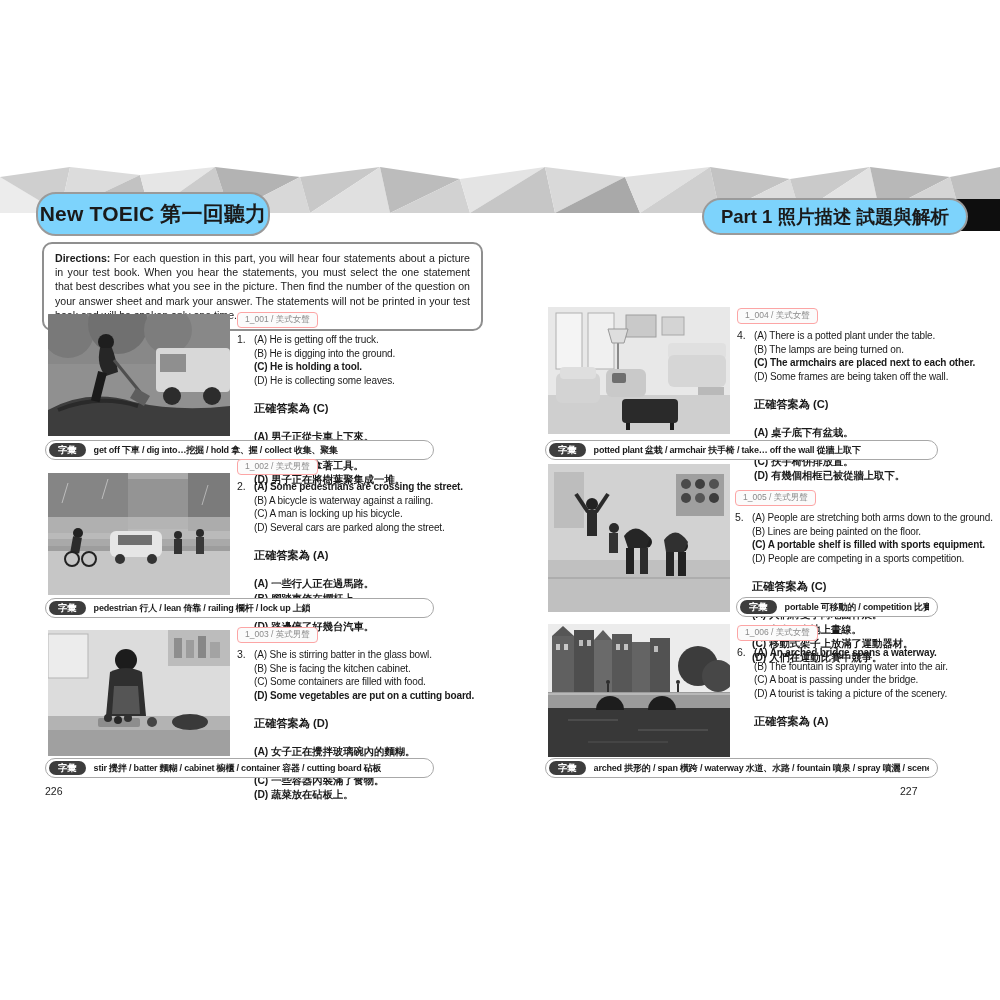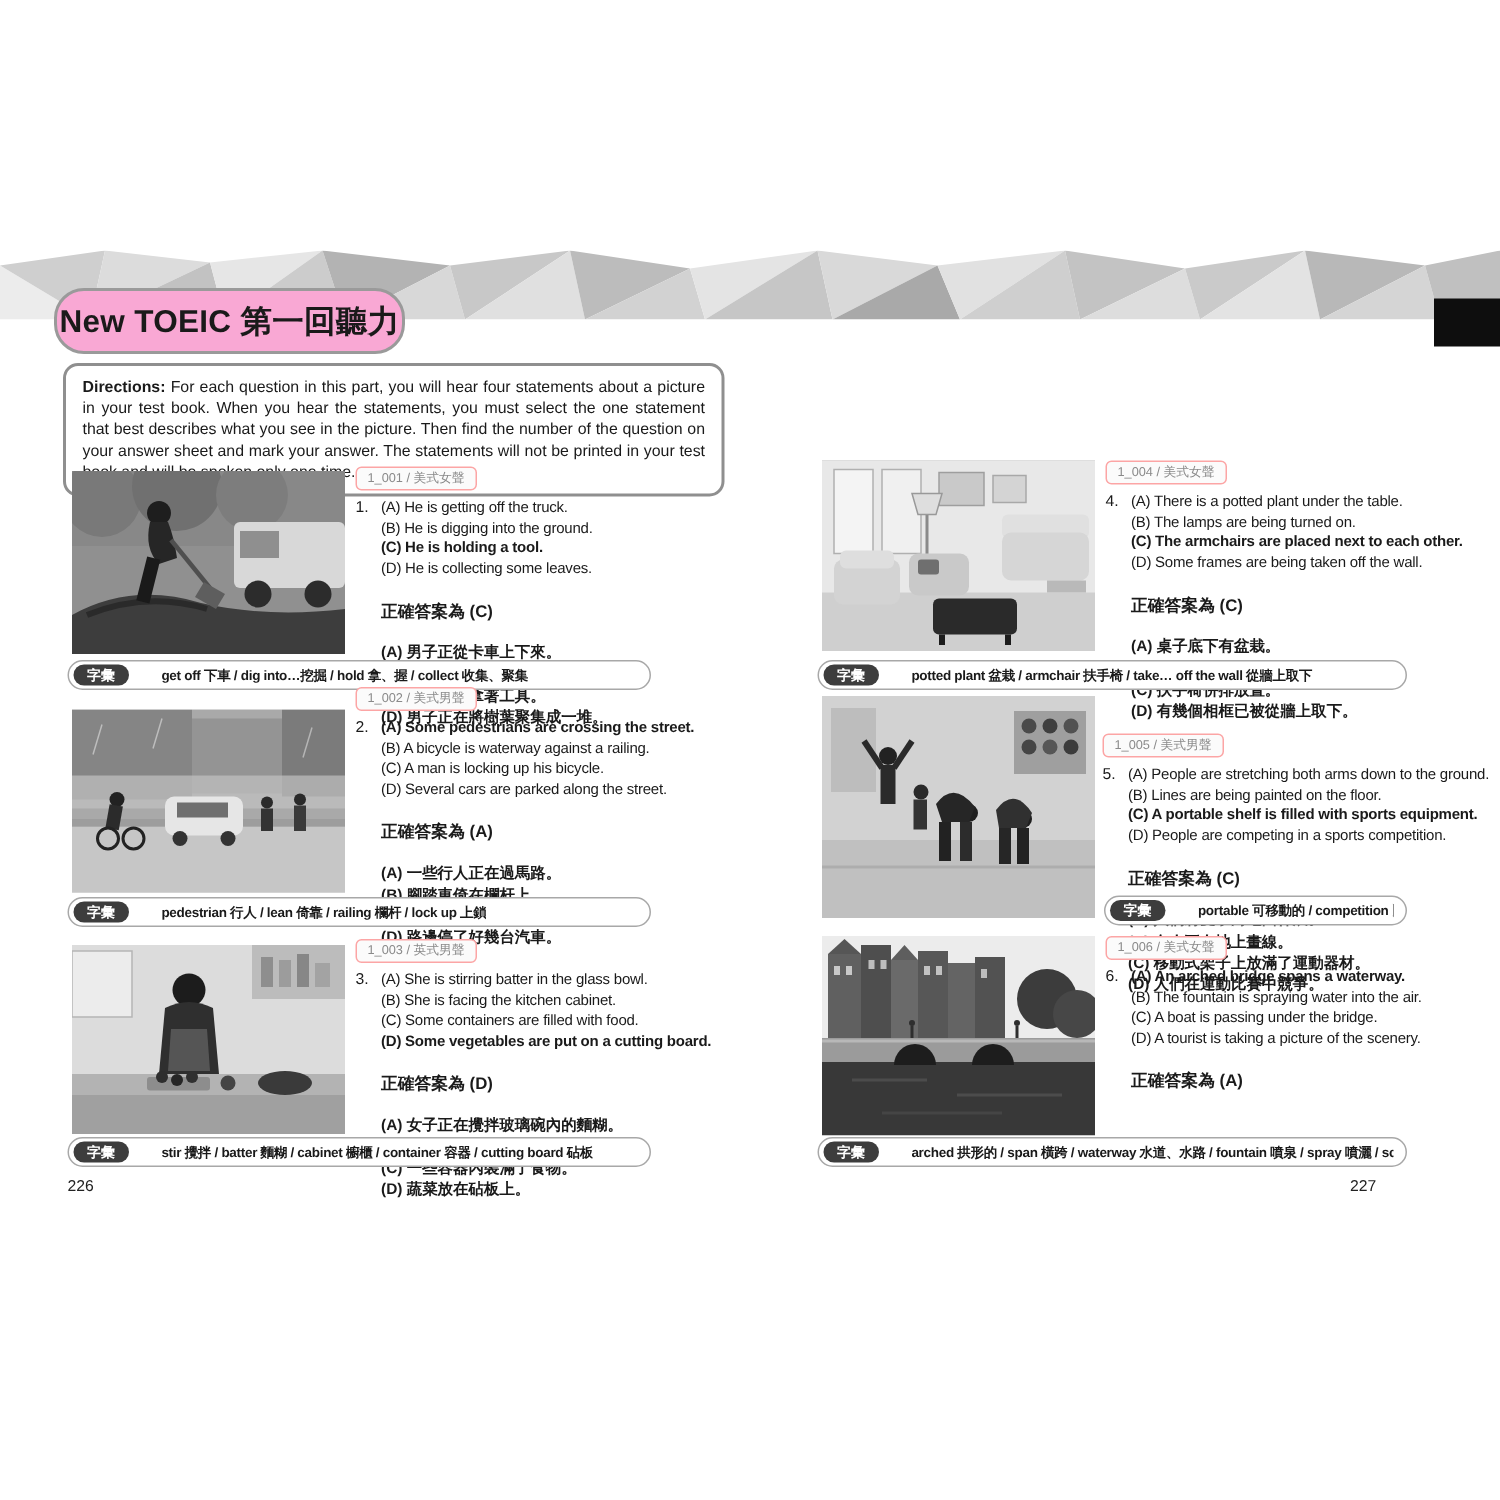--- a/index.html
+++ b/index.html
@@ -7,7 +7,7 @@
           font-family:"Liberation Sans",sans-serif;color:#1a1a1a;}
   .band{position:absolute;left:0;top:167px;width:1000px;height:46px;}
   .black-accent{position:absolute;left:956px;top:199px;width:44px;height:32px;background:#0e0e0e;}
-  .pill{position:absolute;background:#f9a8d4;border:2px solid #9a9a9a;border-radius:20px;
+  .pill{position:absolute;background:#7dd3fc;border:2px solid #9a9a9a;border-radius:20px;
         display:flex;align-items:center;justify-content:center;font-weight:bold;z-index:3;}
   .pill-left{left:36px;top:192px;width:230px;height:40px;font-size:21px;letter-spacing:0.2px;}
   .pill-right{left:702px;top:198px;width:262px;height:33px;font-size:18.5px;}

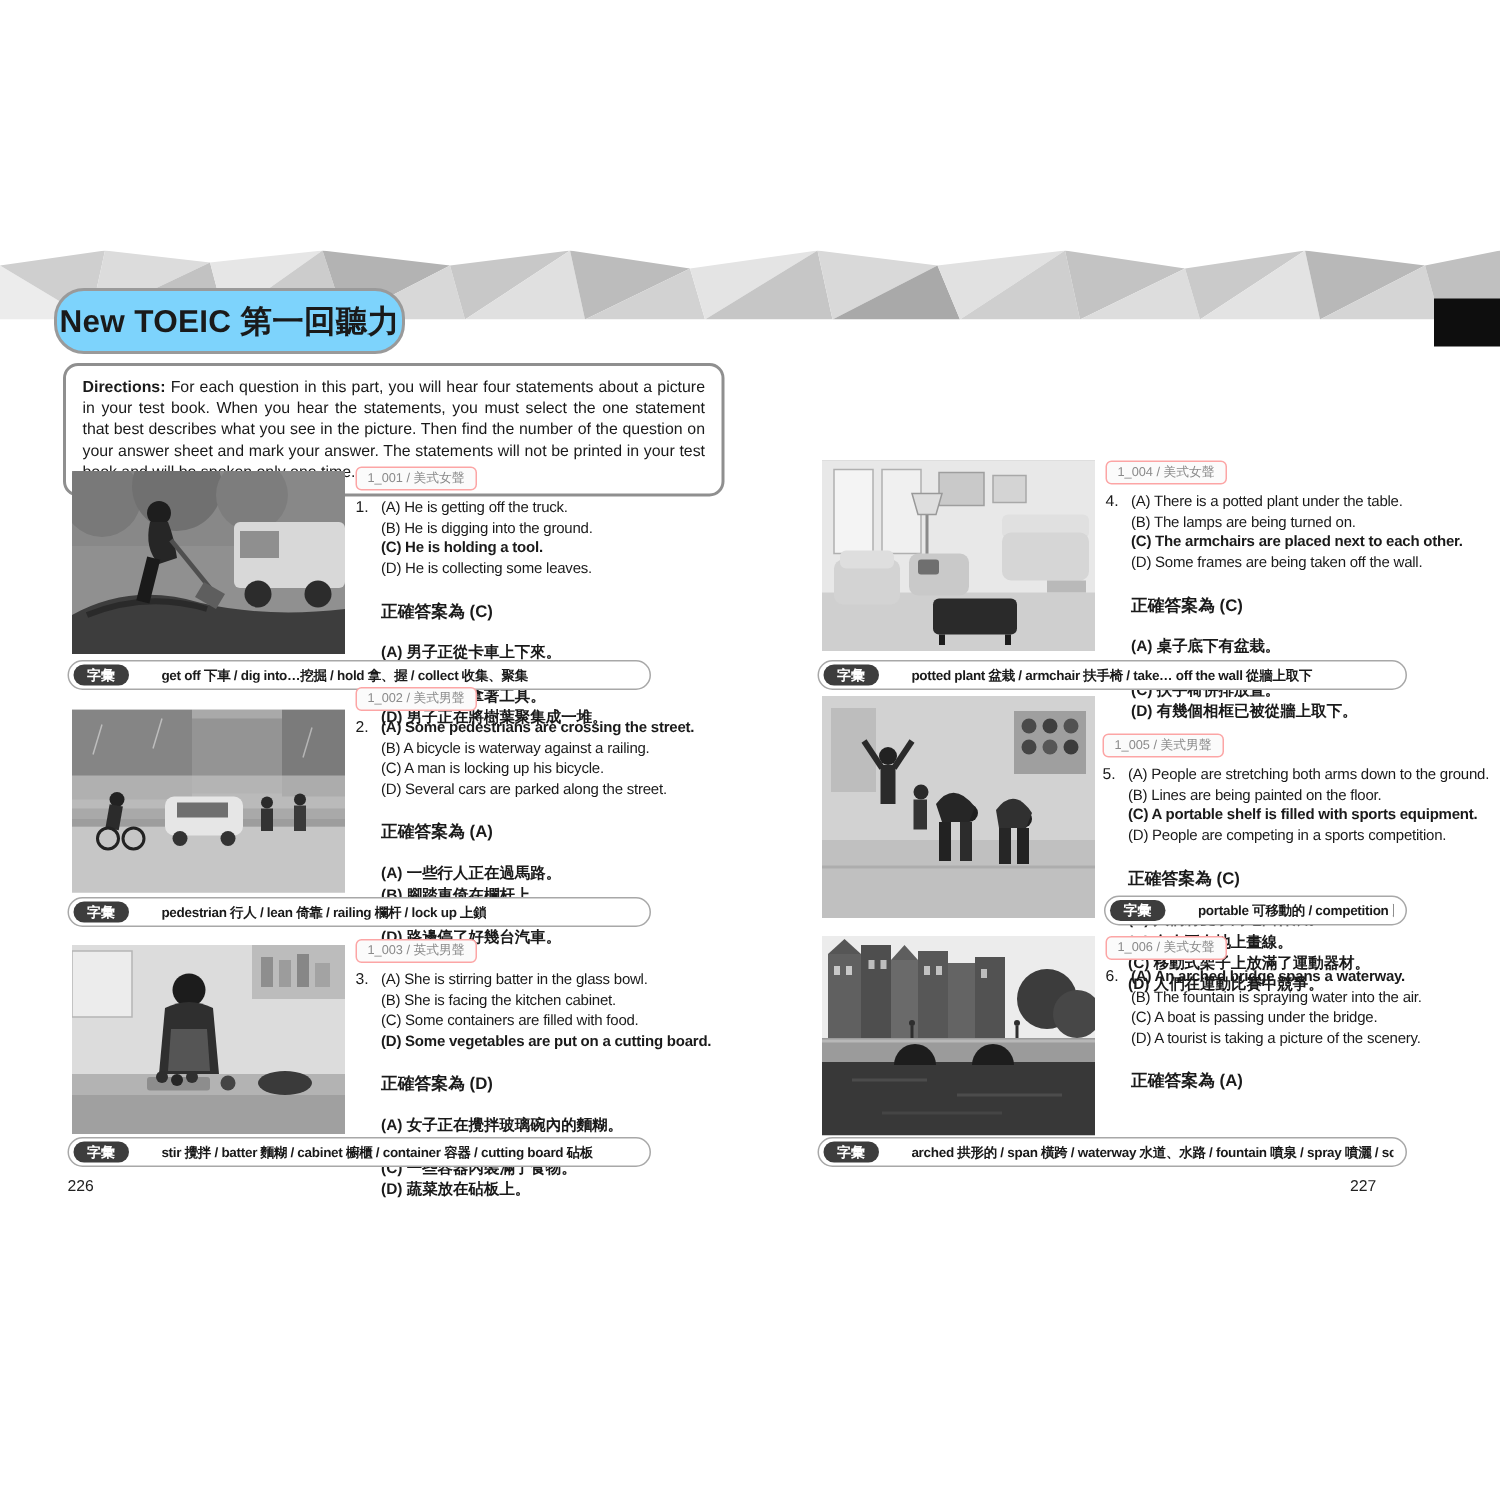--- a/index.html
+++ b/index.html
@@ -74,6 +74,9 @@
   <div class="pill pill-left">
     <span>New TOEIC 第一回聽力</span>
   </div>
+  <div class="pill pill-right">
+    <span>Part 1 照片描述 試題與解析</span>
+  </div>
 
   <div class="directions">
     <b>Directions:</b>

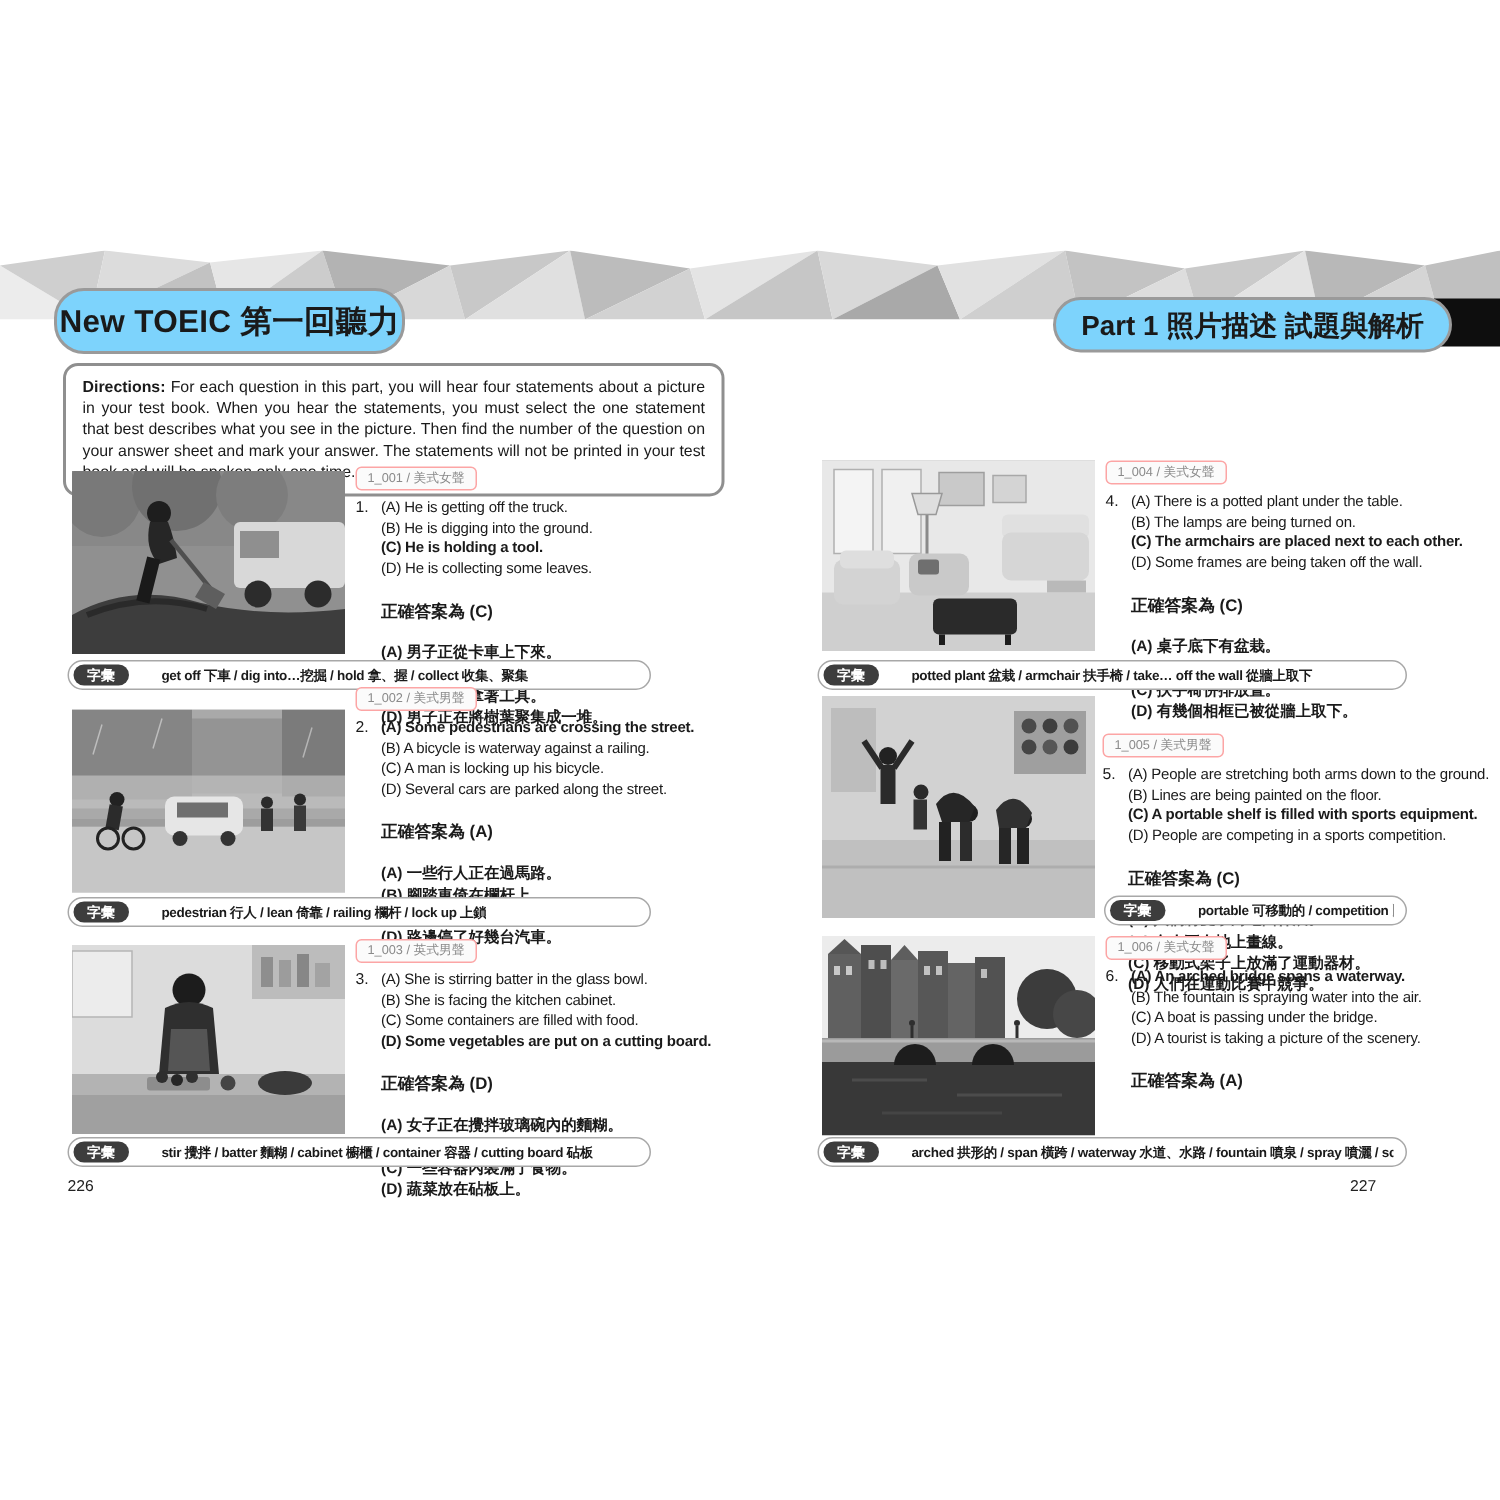--- a/index.html
+++ b/index.html
@@ -29,7 +29,7 @@
   .zhopts{margin-top:14px;}
   .zh{font-size:10.3px;font-weight:bold;line-height:14.2px;}
   .vocab{position:absolute;height:20px;border:1.5px solid #a8a8a8;border-radius:11px;background:#fff;
-         display:flex;align-items:center;gap:22px;padding:0 8px 0 3px;box-sizing:border-box;}
+         display:flex;align-items:center;gap:8px;padding:0 8px 0 3px;box-sizing:border-box;}
   .vocab-badge{background:#3d3d3d;color:#fff;border-radius:9px;font-size:9.3px;font-weight:bold;
                padding:2px 9px;flex:none;line-height:10px;}
   .vocab-text{font-size:9px;font-weight:bold;letter-spacing:-0.2px;white-space:nowrap;overflow:hidden;}

